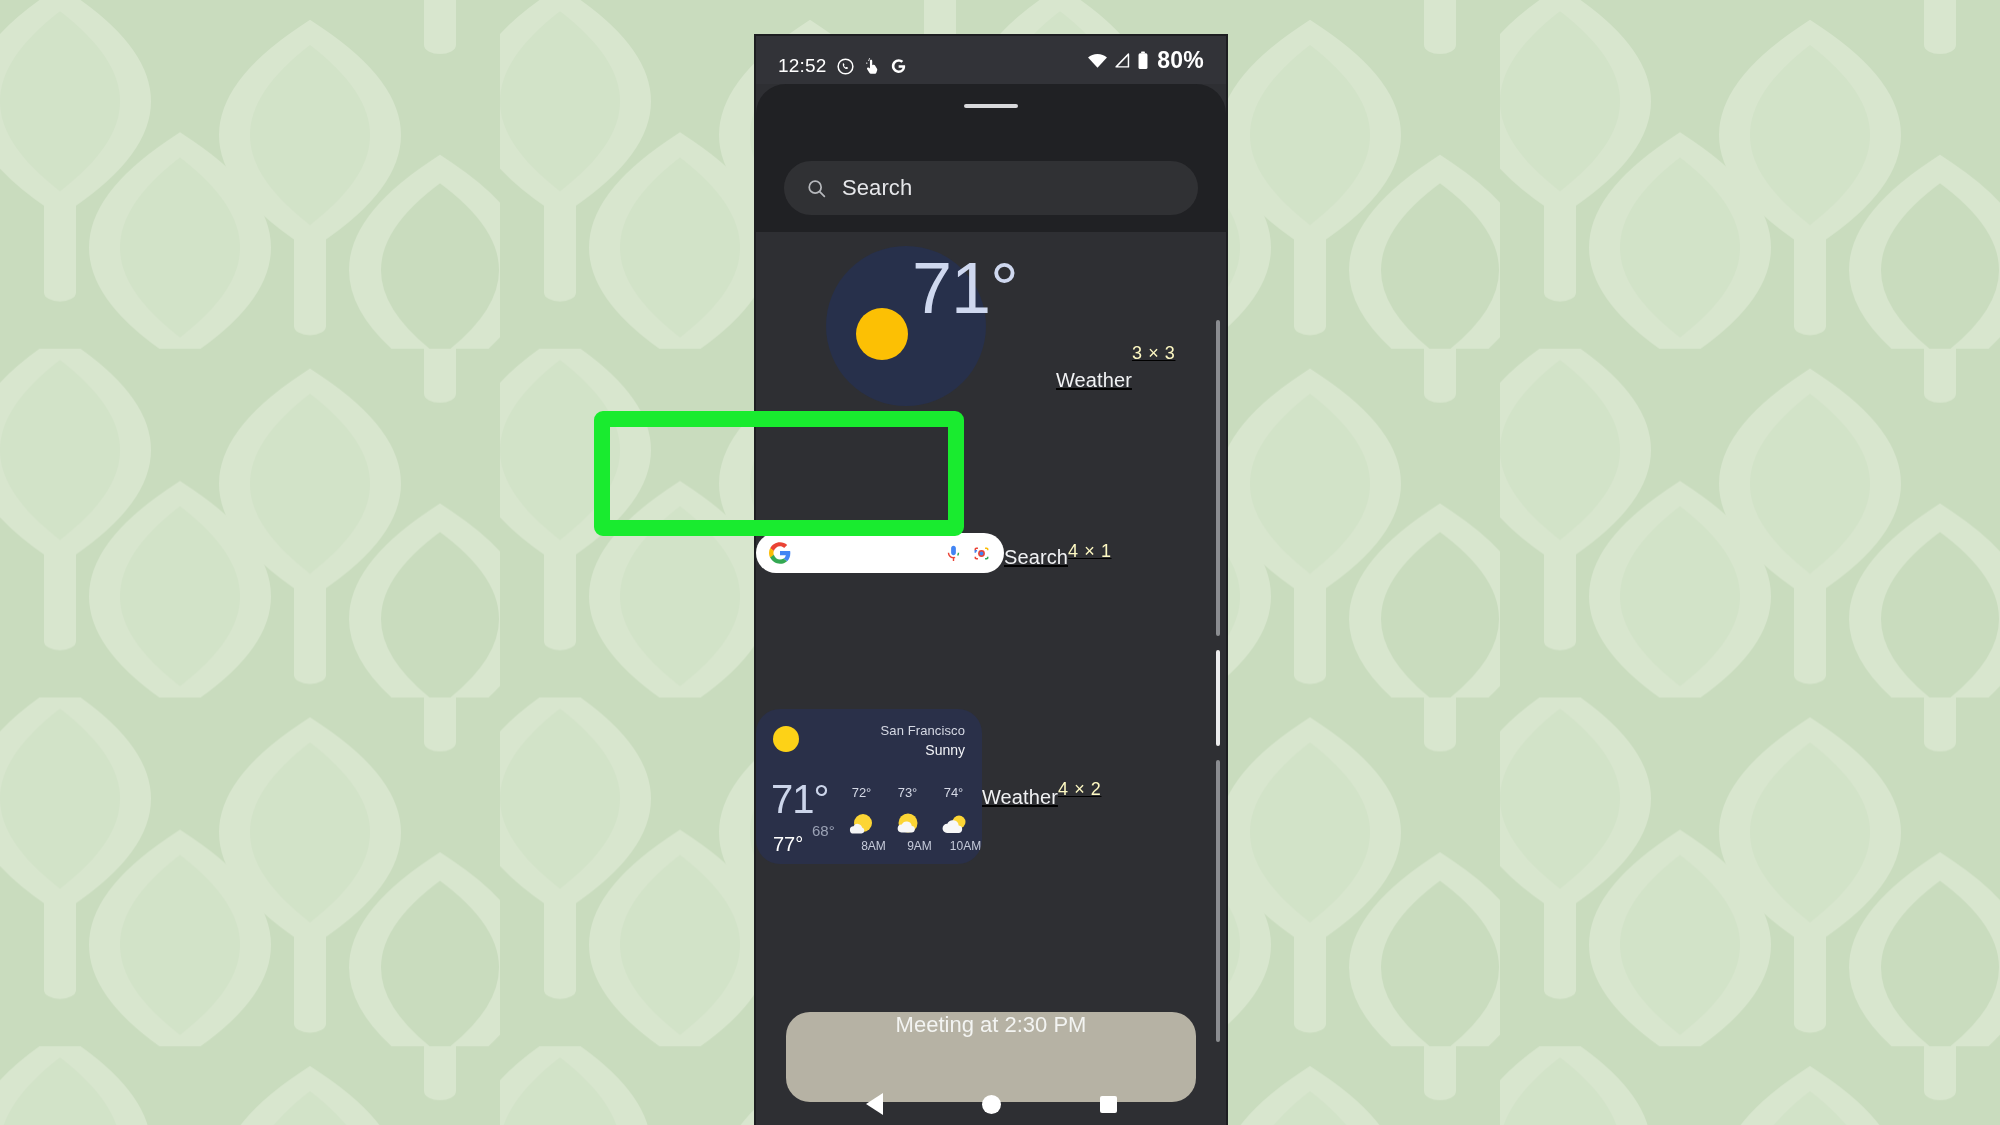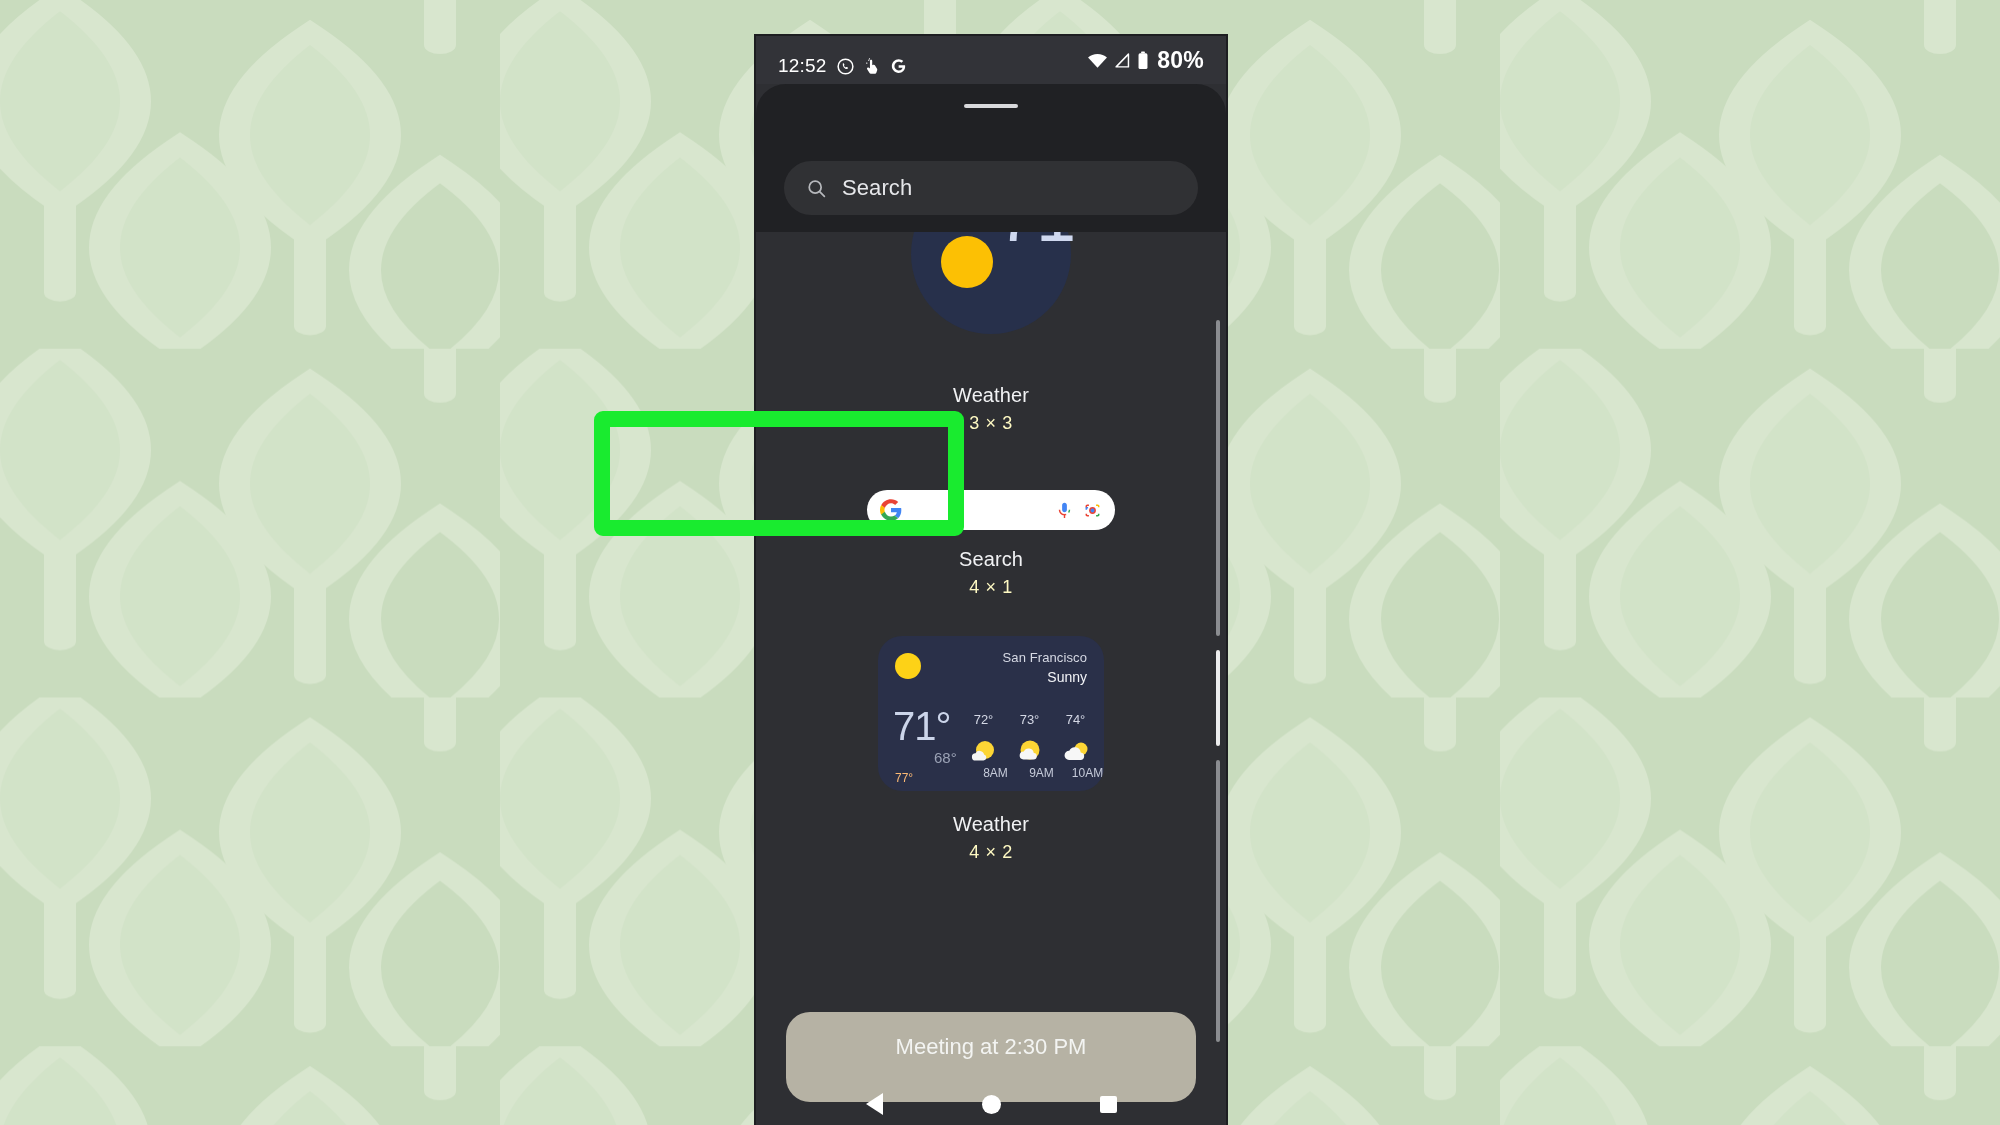--- a/index.html
+++ b/index.html
@@ -88,8 +88,9 @@
   }
   .wcell {
     position: absolute; left: 0; right: 0;
-    display: flex; flex-direction: column;
+    display: flex; flex-direction: row;
     align-items: center;
+    text-decoration: underline;
   }
   .wlabel {
     color: #f1f2f4; font-size: 20px; letter-spacing: .1px;

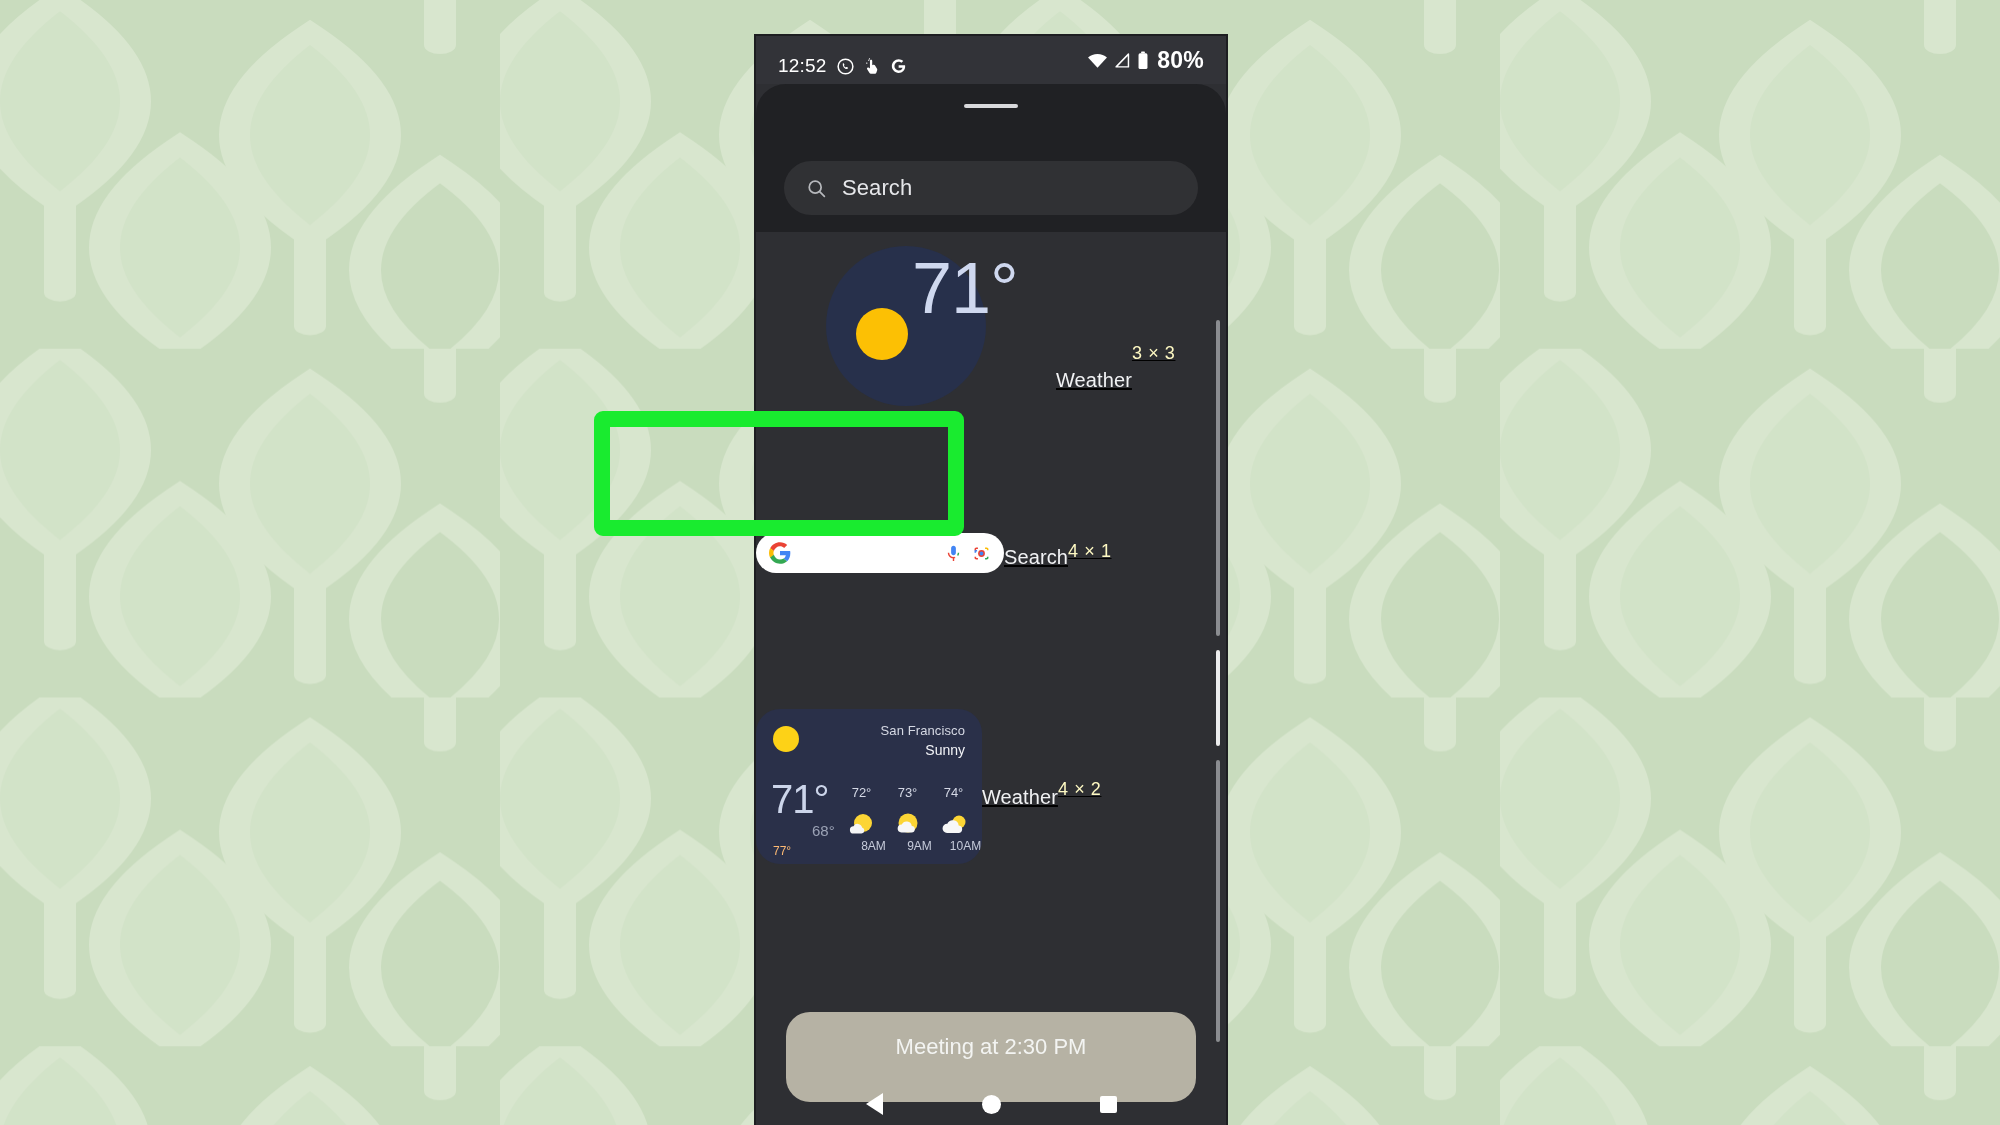--- a/index.html
+++ b/index.html
@@ -176,8 +176,8 @@
     line-height: 1; letter-spacing: -1px;
   }
   #w4-hi {
-    position: absolute; left: 17px; top: 135px;
-    color: #fdba74; font-size: 12px;
+    position: absolute; left: 17px; top: 124px;
+    color: #ffffff; font-size: 20px;
   }
   #w4-lo {
     position: absolute; left: 56px; top: 113px;

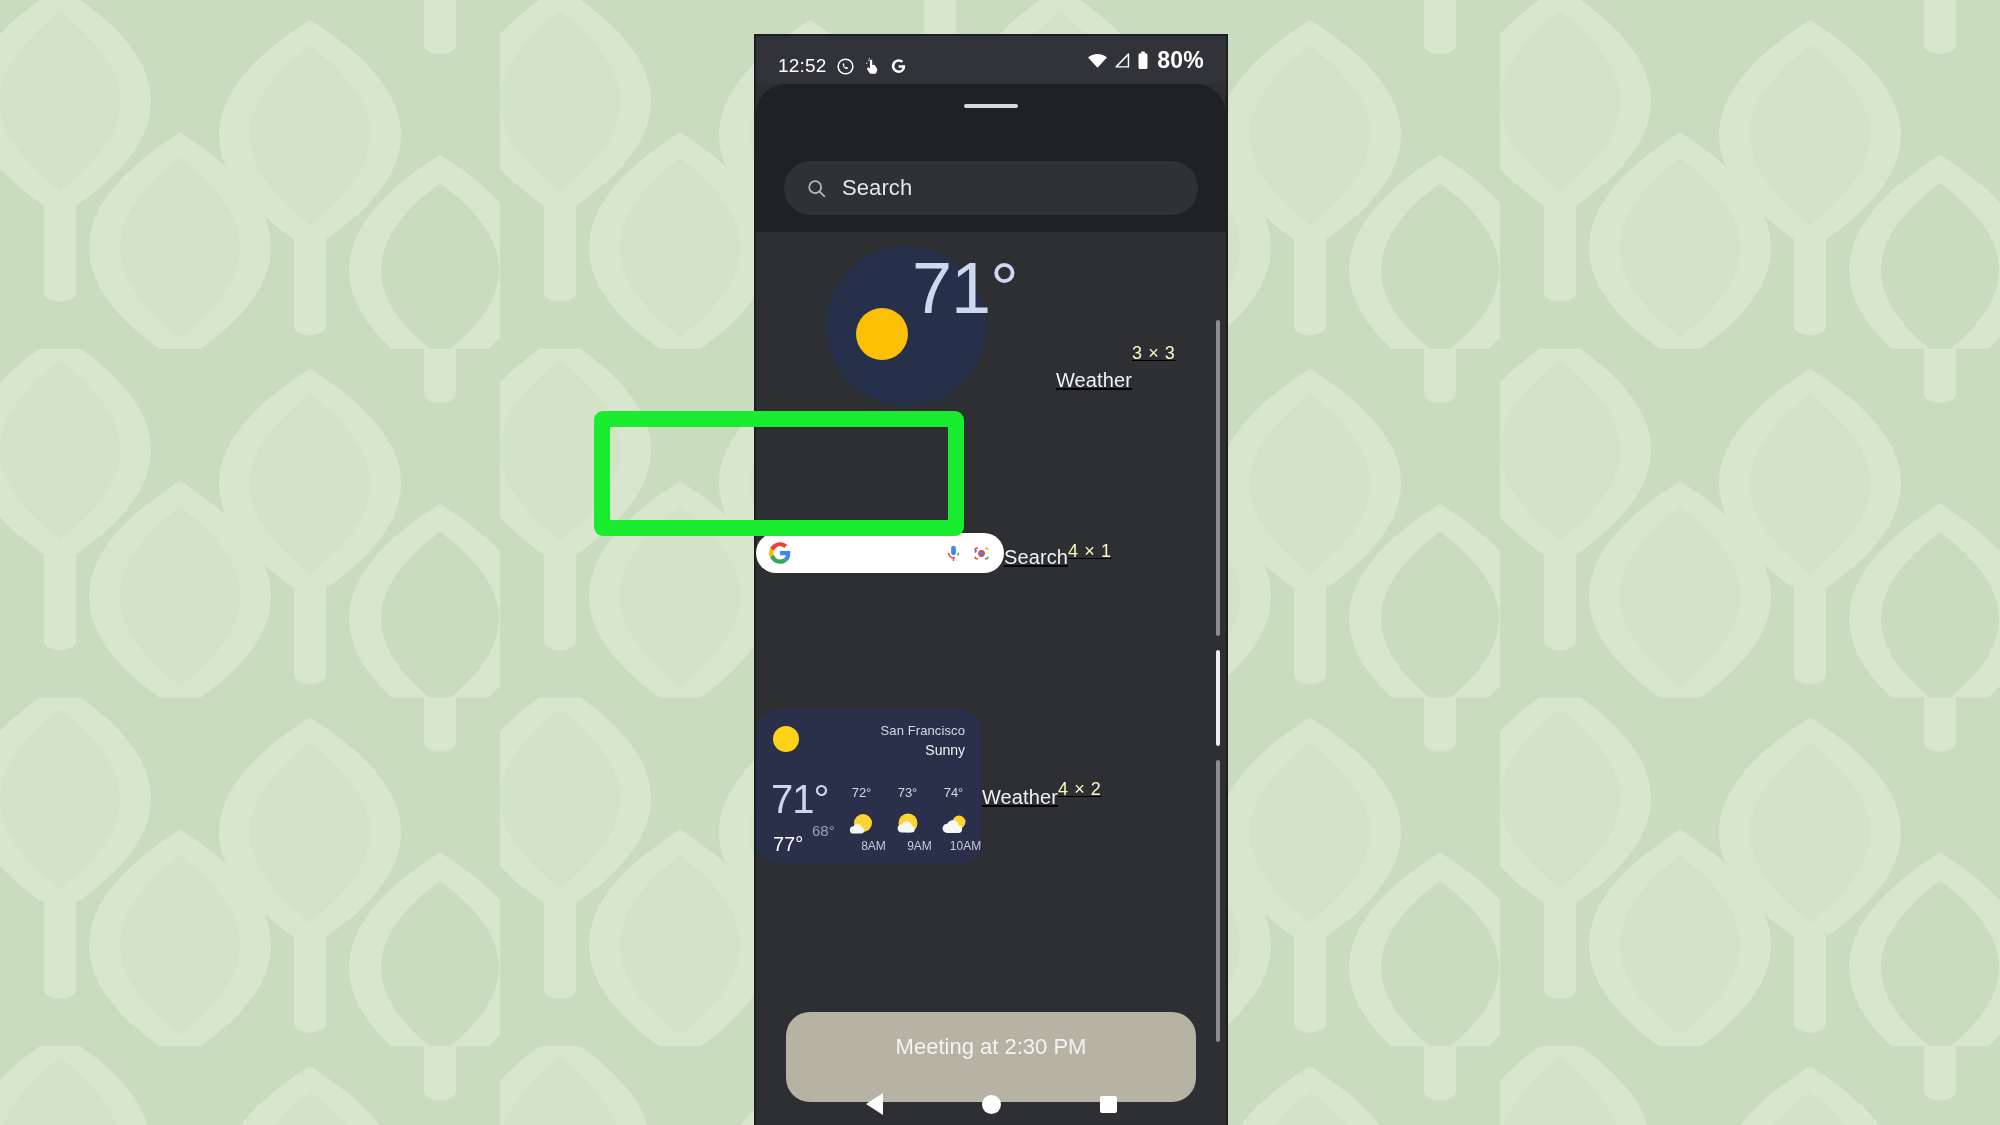--- a/index.html
+++ b/index.html
@@ -202,7 +202,6 @@
     background: #b6b2a4;
     border-radius: 24px;
     display: flex; justify-content: center;
-    padding-top: 22px;
   }
   #tan-card .tan-text {
     color: #f3f4f2; font-size: 22px; font-weight: 500;

